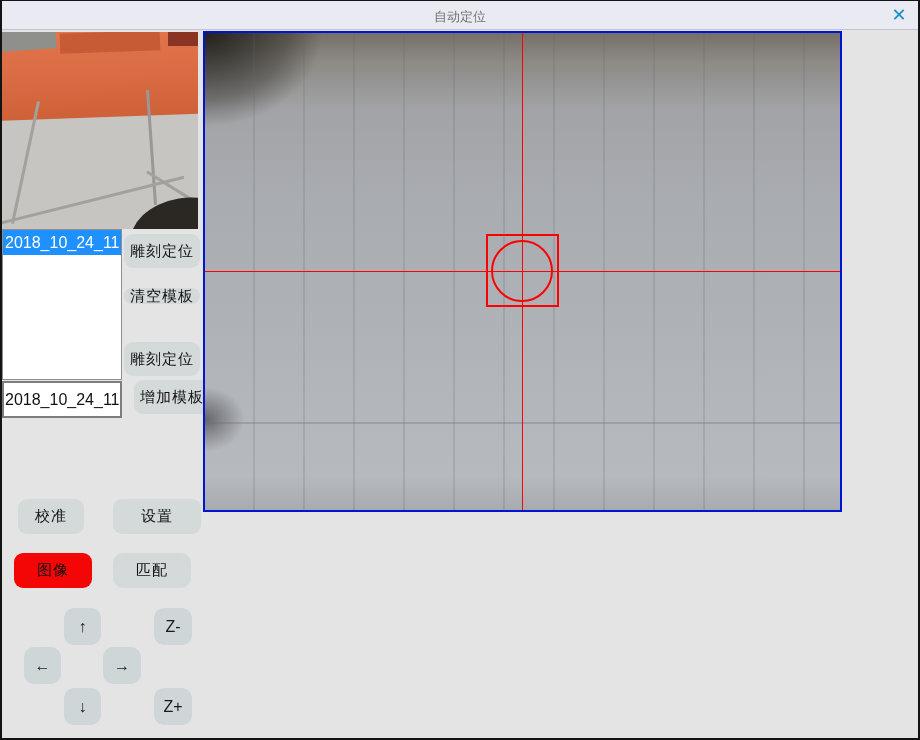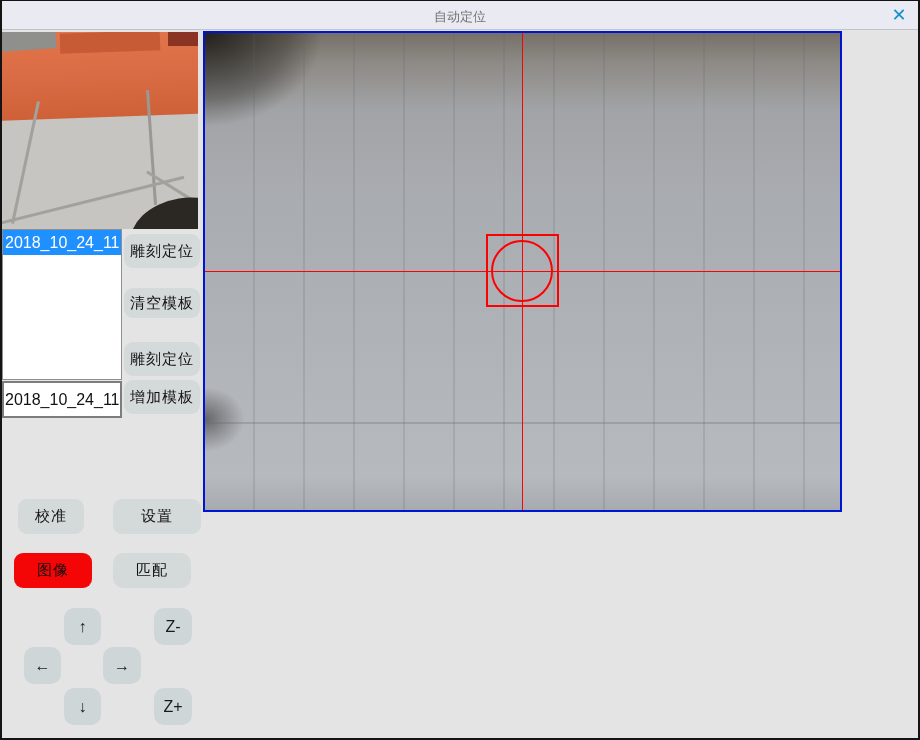--- a/index.html
+++ b/index.html
@@ -57,7 +57,7 @@
     letter-spacing:1px;cursor:default;
   }
   .btn-del   {left:122px;top:233px;width:76px;height:34px;}
-  .btn-clear {left:122px;top:287px;width:76px;height:30px;}
+  .btn-clear {left:122px;top:287px;width:76px;height:16px;}
   .btn-engr  {left:122px;top:341px;width:76px;height:34px;}
   .btn-add   {left:122px;top:379px;width:76px;height:34px;}
   .btn-cut   {left:12px;top:442px;width:177px;height:34px;}

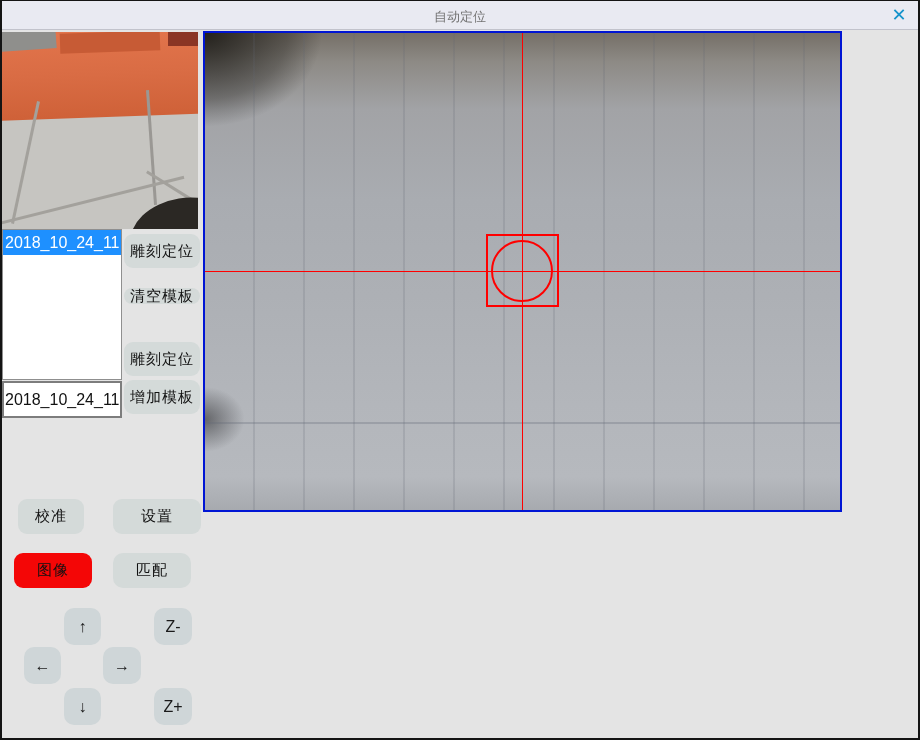--- a/index.html
+++ b/index.html
@@ -59,7 +59,7 @@
   .btn-del   {left:122px;top:233px;width:76px;height:34px;}
   .btn-clear {left:122px;top:287px;width:76px;height:16px;}
   .btn-engr  {left:122px;top:341px;width:76px;height:34px;}
-  .btn-add   {left:122px;top:379px;width:76px;height:34px;}
+  .btn-add   {left:132px;top:379px;width:76px;height:34px;}
   .btn-cut   {left:12px;top:442px;width:177px;height:34px;}
   .btn-cal   {left:16px;top:498px;width:66px;height:35px;font-family:Liberation Serif, serif;}
   .btn-set   {left:111px;top:498px;width:88px;height:35px;}

